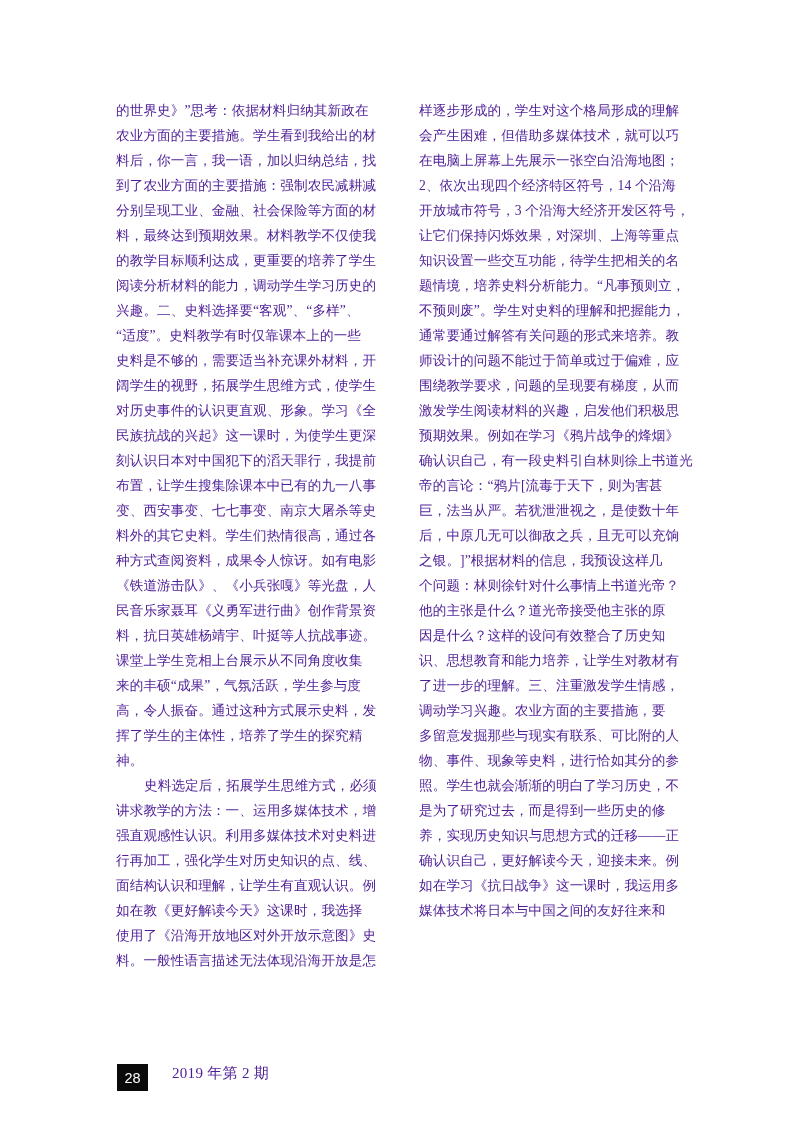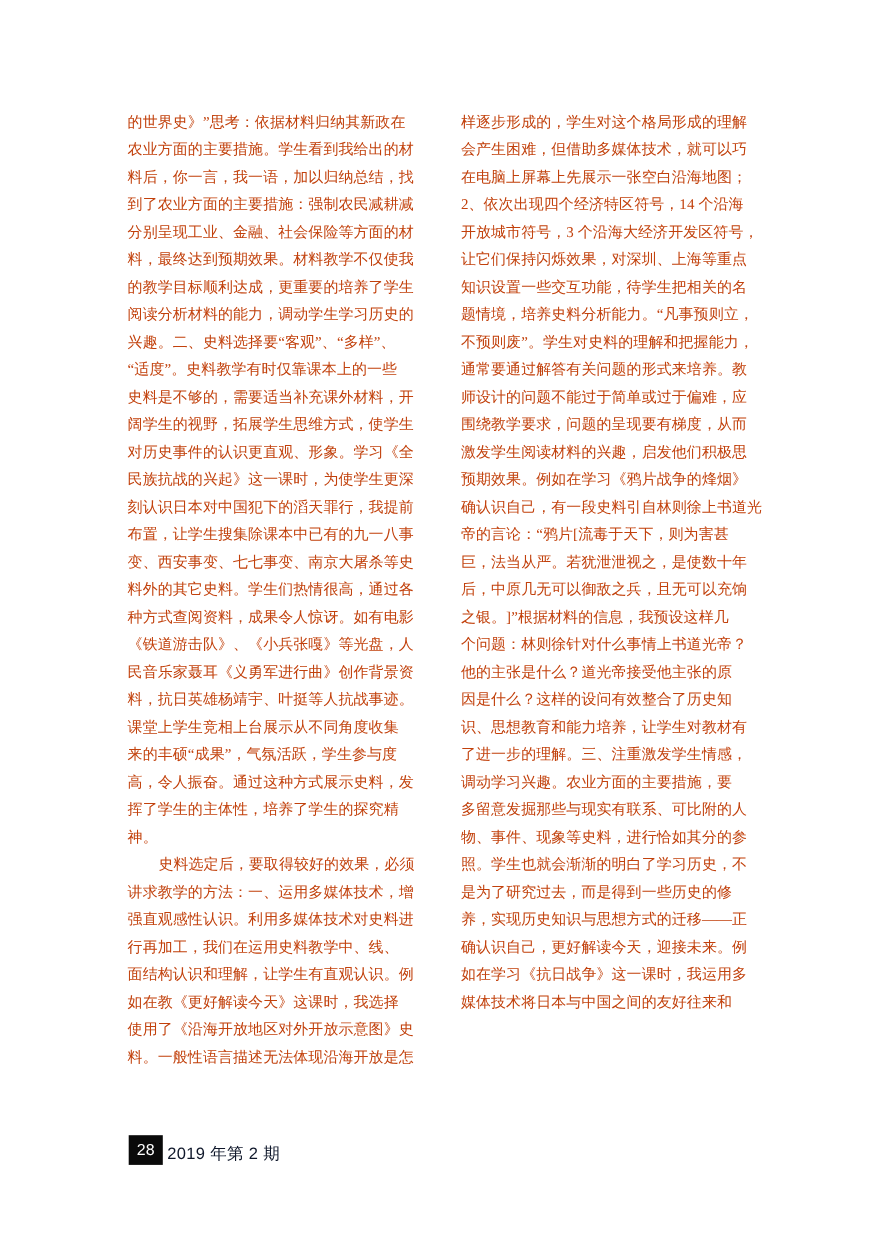--- a/index.html
+++ b/index.html
@@ -23,7 +23,7 @@
     position: absolute;
     top: 98px;
     font-size: 13.6px;
-    color: #c2410c;
+    color: #4c1d95;
   }
   .col-left  { left: 116px; width: 272px; }
   .col-right { left: 407px; width: 283px; margin-left: 12px; }

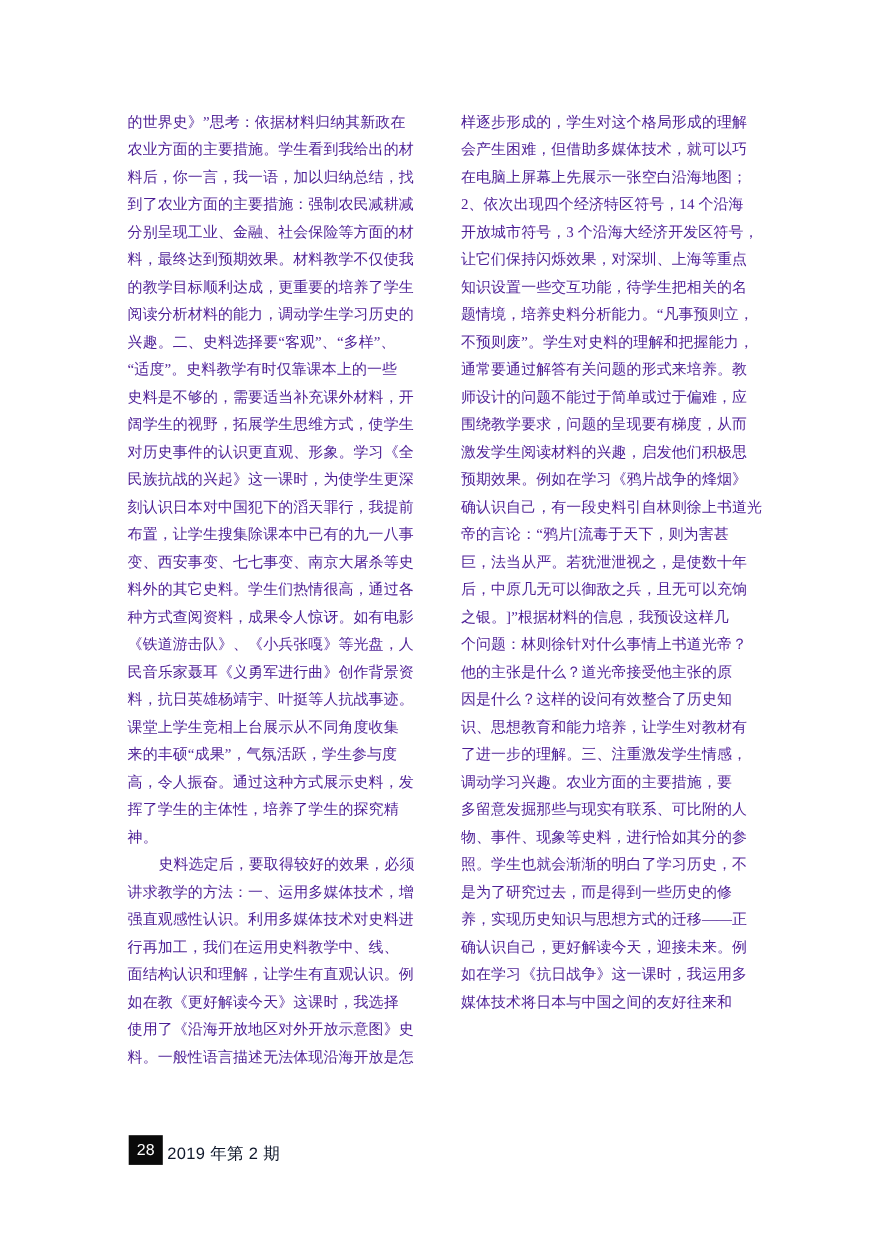--- a/index.html
+++ b/index.html
@@ -93,7 +93,7 @@
       <div class="line">高，令人振奋。通过这种方式展示史料，发</div>
       <div class="line">挥了学生的主体性，培养了学生的探究精</div>
       <div class="line">神。</div>
-      <div class="line indent">史料选定后，要取得较好的效果，必须</div>
+      <div class="line indent">史料选定后，拓展学生思维方式，必须</div>
       <div class="line">讲求教学的方法：一、运用多媒体技术，增</div>
       <div class="line">强直观感性认识。利用多媒体技术对史料进</div>
       <div class="line">行再加工，我们在运用史料教学中、线、</div>

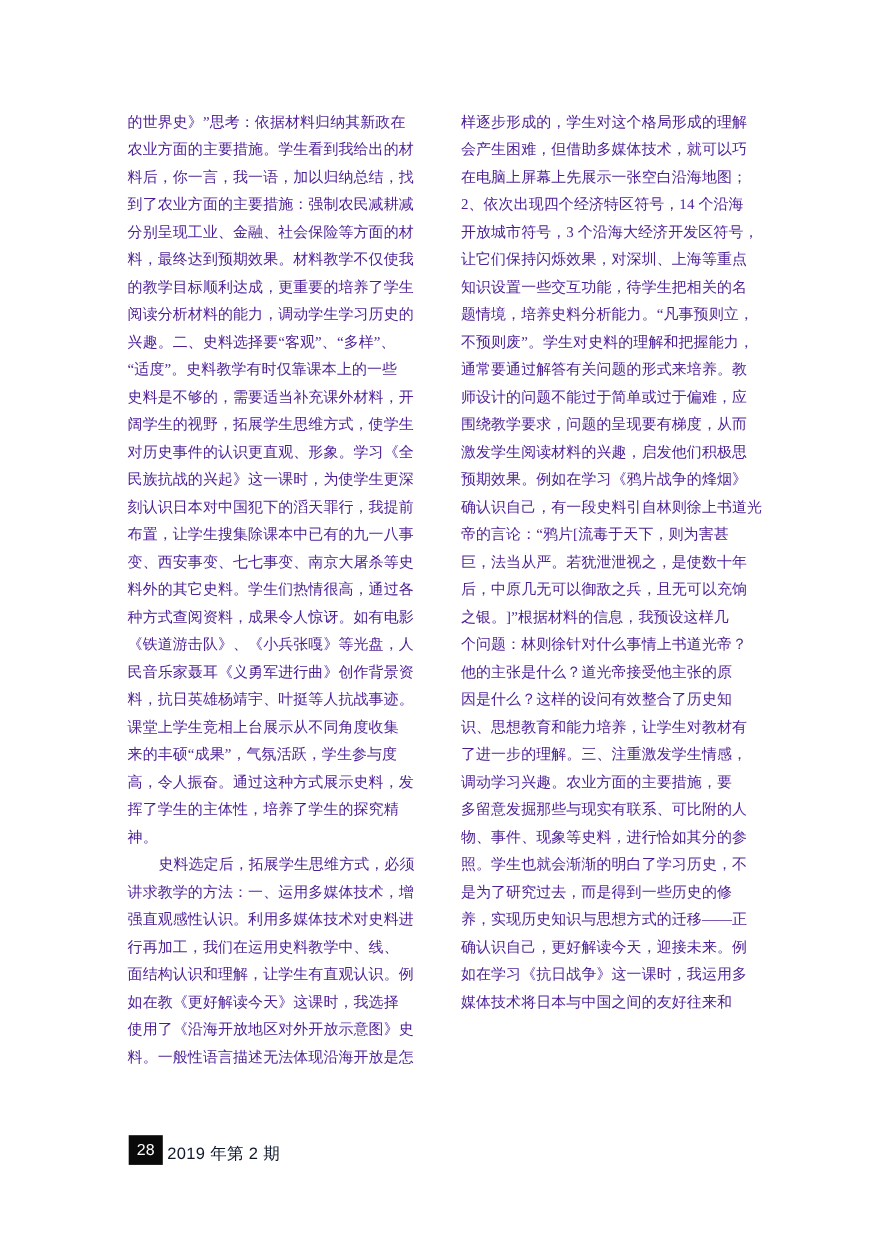--- a/index.html
+++ b/index.html
@@ -96,7 +96,7 @@
       <div class="line indent">史料选定后，拓展学生思维方式，必须</div>
       <div class="line">讲求教学的方法：一、运用多媒体技术，增</div>
       <div class="line">强直观感性认识。利用多媒体技术对史料进</div>
-      <div class="line">行再加工，我们在运用史料教学中、线、</div>
+      <div class="line">行再加工，强化学生对历史知识的点、线、</div>
       <div class="line">面结构认识和理解，让学生有直观认识。例</div>
       <div class="line">如在教《更好解读今天》这课时，我选择</div>
       <div class="line">使用了《沿海开放地区对外开放示意图》史</div>

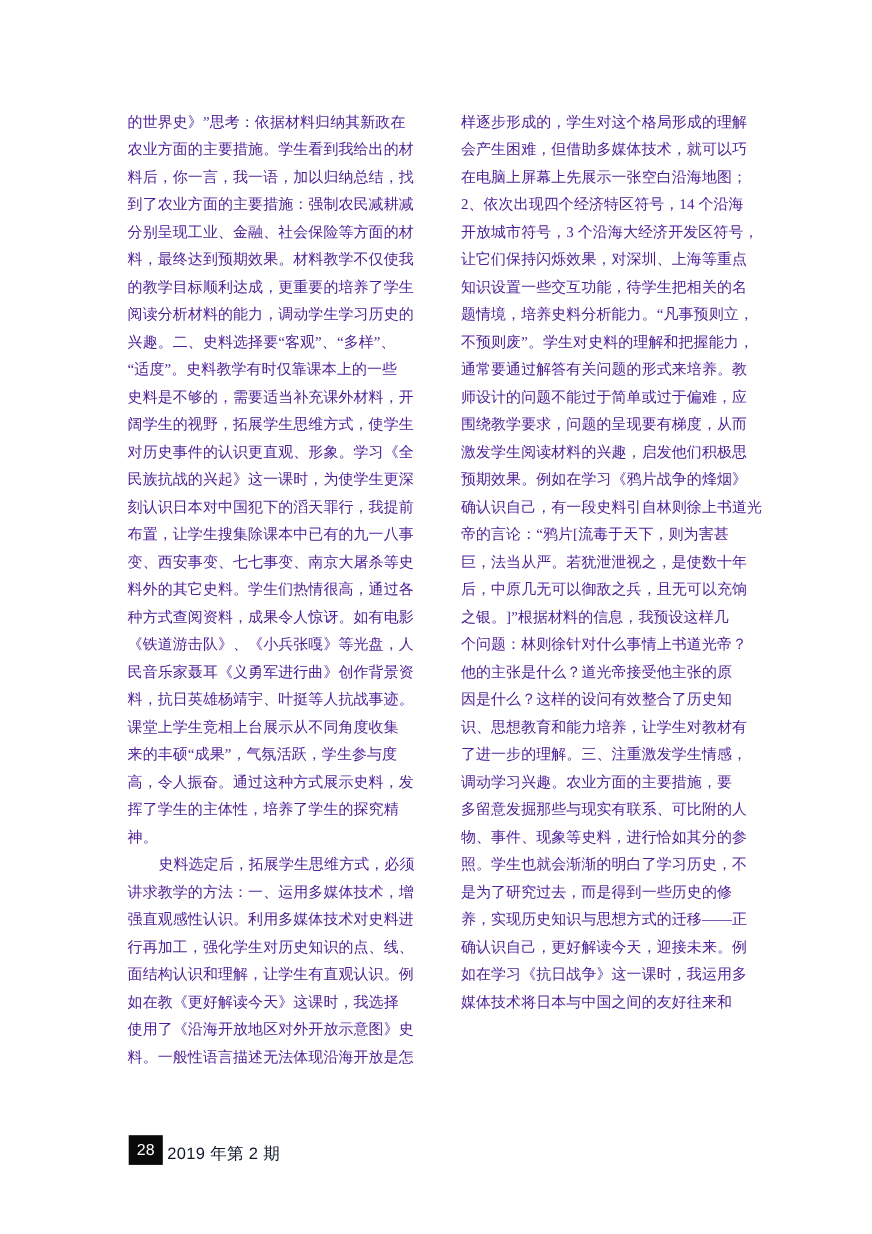--- a/index.html
+++ b/index.html
@@ -37,10 +37,10 @@
   .footer {
     position: absolute;
     left: 117px;
-    top: 1032px;
+    top: 1064px;
     display: flex;
-    align-items: flex-end;
-    gap: 4px;
+    align-items: flex-start;
+    gap: 24px;
   }
   .pagenum-badge {
     display: inline-flex;

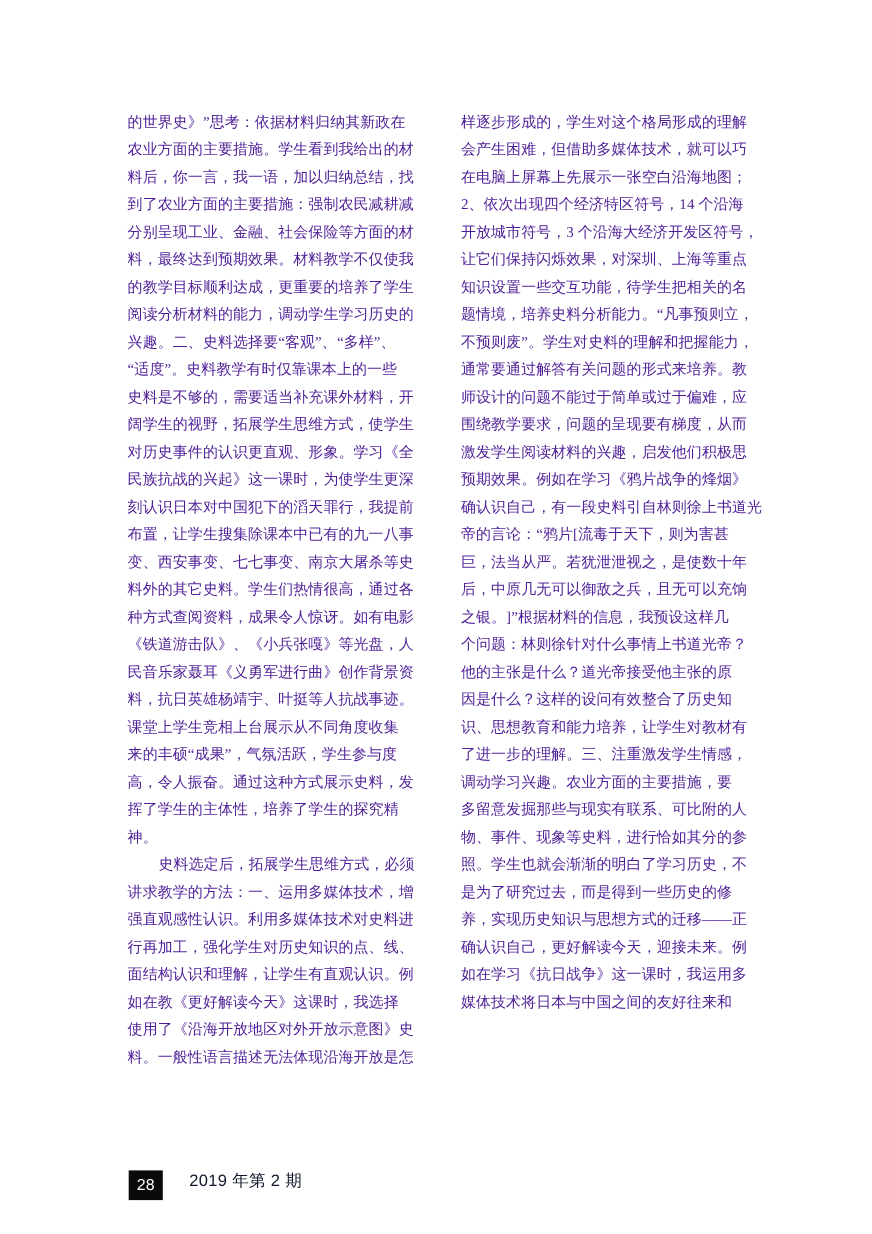--- a/index.html
+++ b/index.html
@@ -54,9 +54,9 @@
     font-size: 14.5px;
   }
   .issue-label {
-    font-family: Liberation Sans, sans-serif;
+    font-family: Liberation Serif, serif;
     font-size: 15px;
-    color: #0f172a;
+    color: #4c1d95;
     letter-spacing: 0.3px;
   }
 </style>

